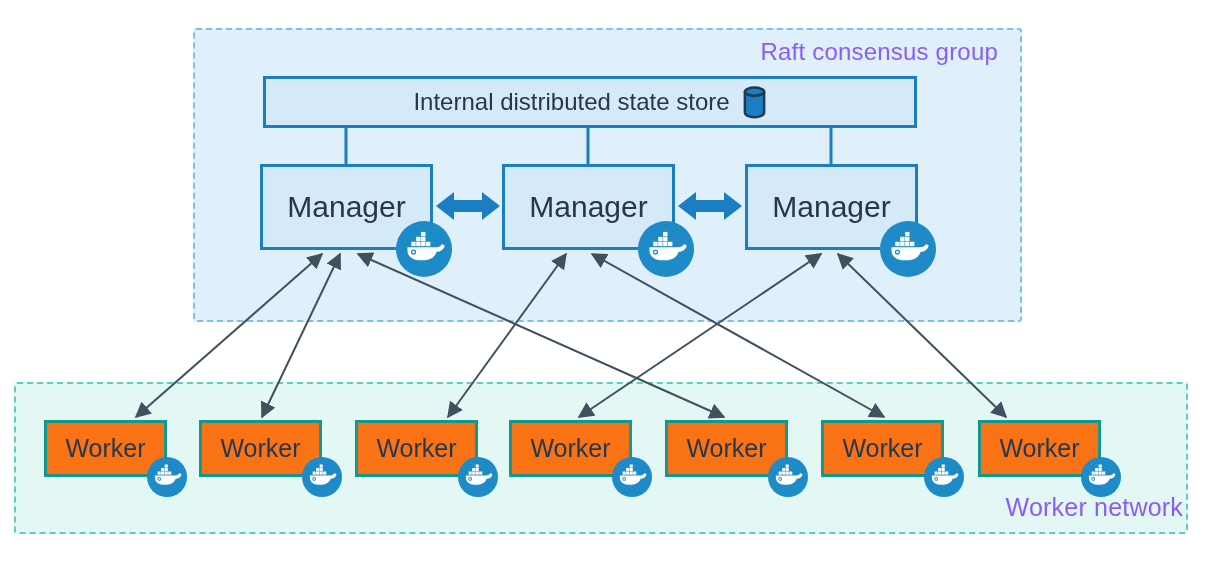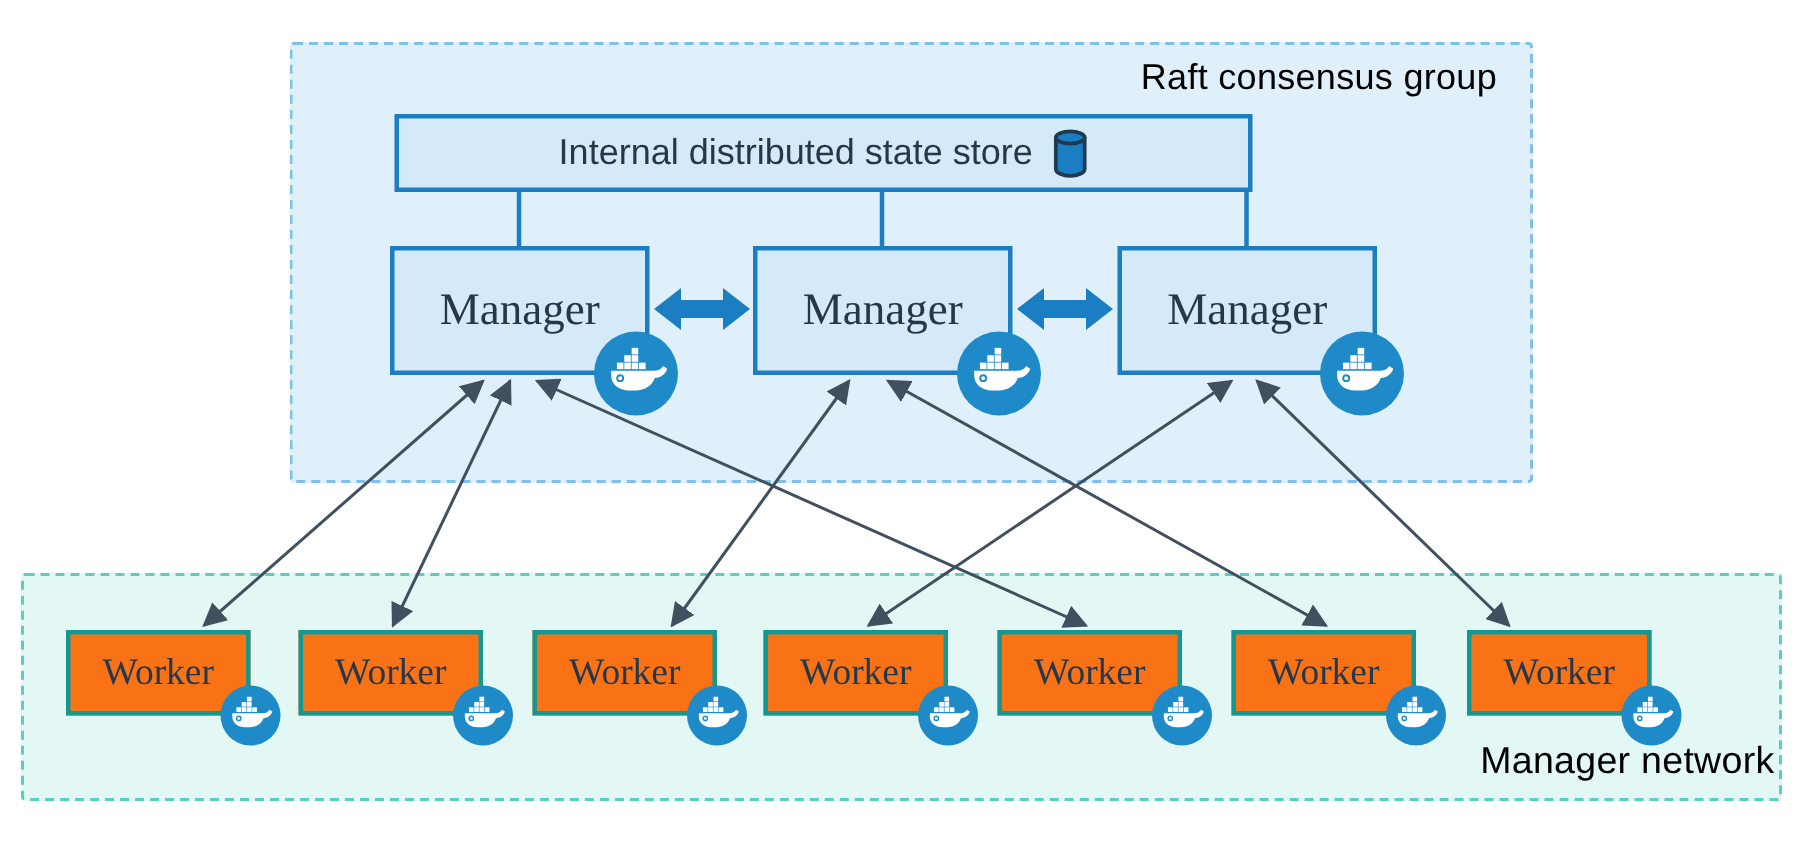--- a/index.html
+++ b/index.html
@@ -16,7 +16,7 @@
     left:14px;top:382px;width:1174px;height:152px;
     background:#e3f8f5;border:2px dashed #5bcec4;
   }
-  .group-label{position:absolute;font-size:24px;letter-spacing:.2px;color:#000000;white-space:nowrap;}
+  .group-label{position:absolute;font-size:24px;letter-spacing:.2px;color:#8b5cf6;white-space:nowrap;}
   .raft-label{top:10px;right:24px;}
   .gossip-label{bottom:12px;right:20px;font-size:25px;}
   .store{

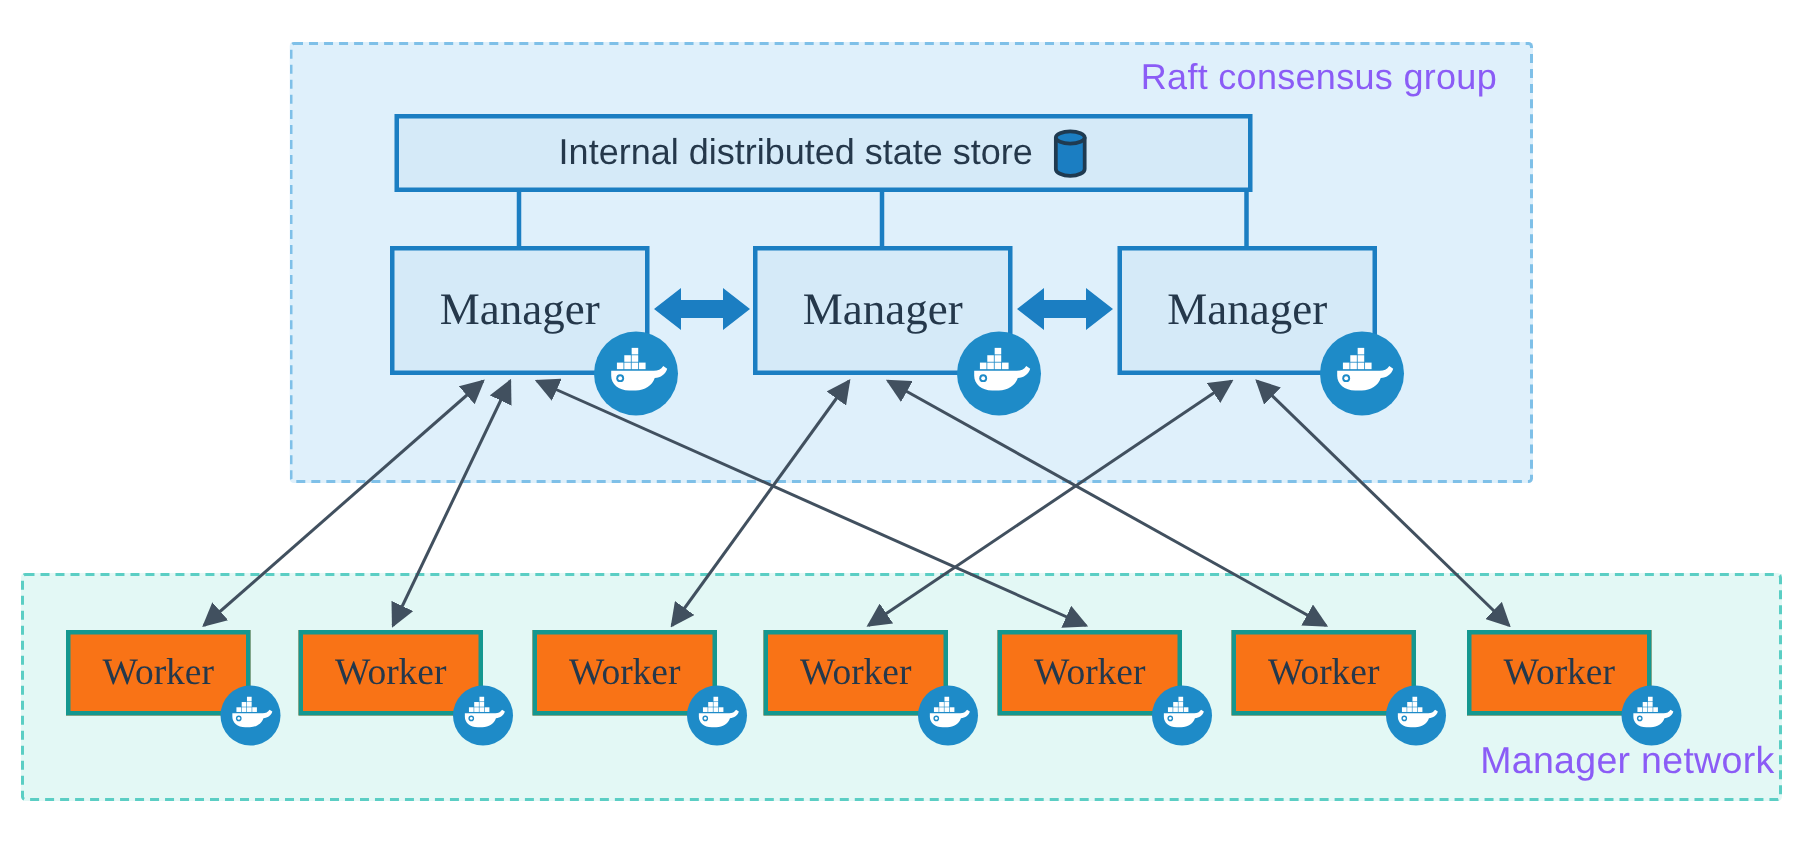--- a/index.html
+++ b/index.html
@@ -20,7 +20,7 @@
   .raft-label{top:10px;right:24px;}
   .gossip-label{bottom:12px;right:20px;font-size:25px;}
   .store{
-    position:absolute;left:263px;top:76px;width:572px;height:52px;box-sizing:border-box;
+    position:absolute;left:263px;top:76px;width:654px;height:52px;box-sizing:border-box;
     background:#d5eaf8;border:3px solid #1b7ec2;
     display:flex;align-items:center;justify-content:center;gap:12px;
   }

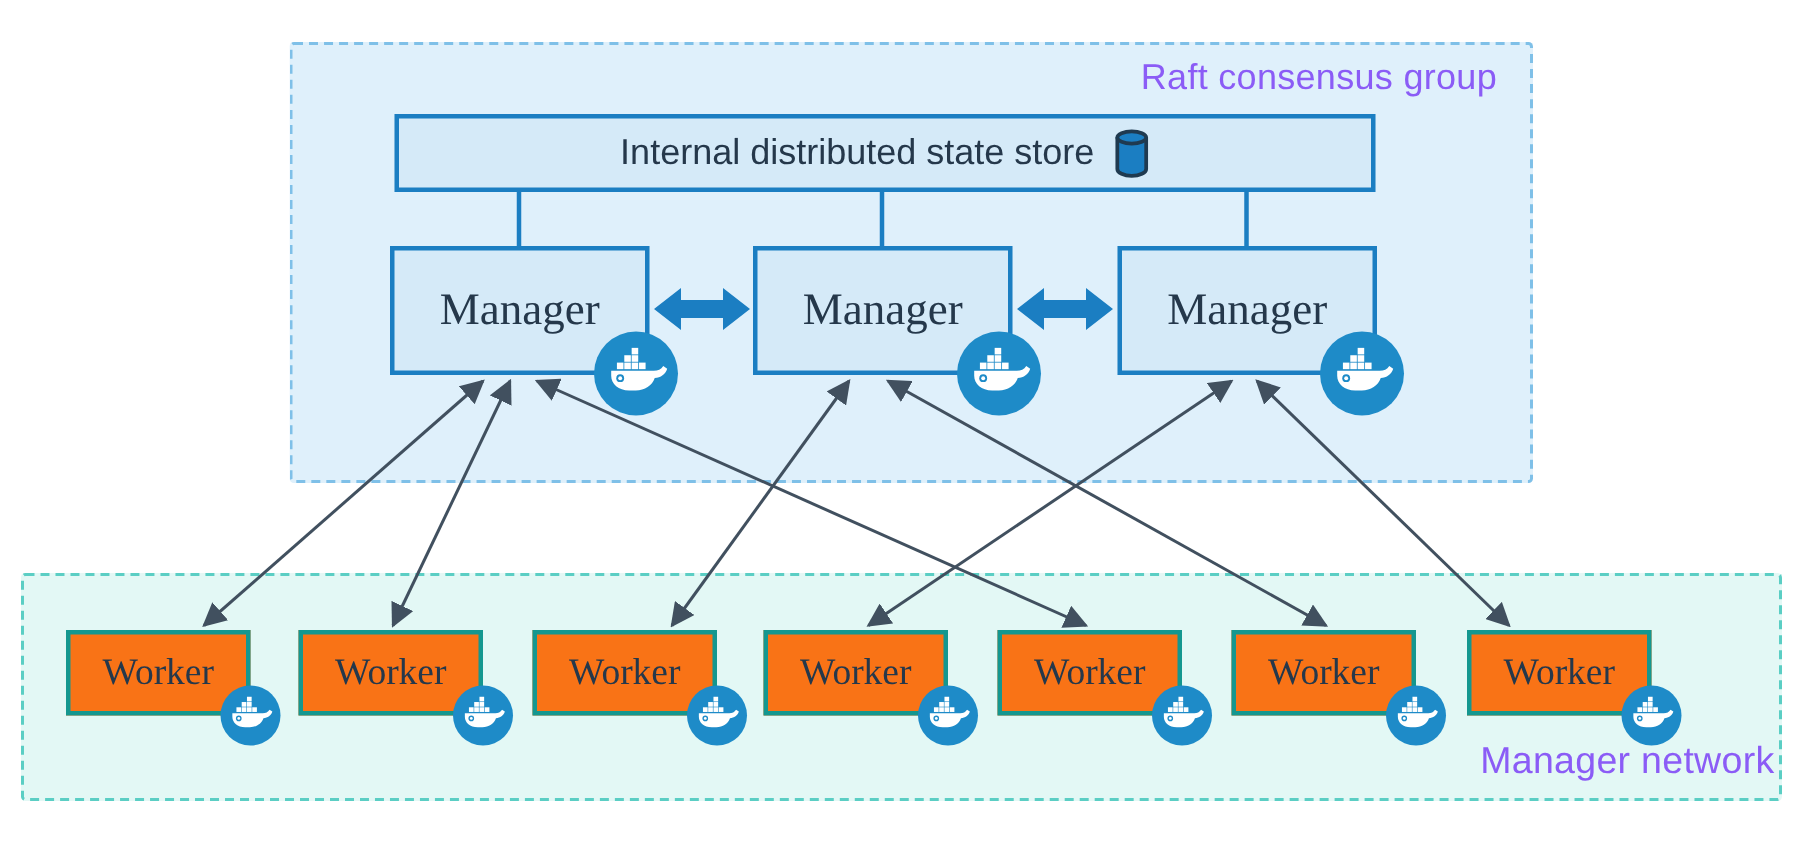--- a/index.html
+++ b/index.html
@@ -26,7 +26,7 @@
   }
   .store-label{font-size:24px;}
   .node{
-    position:absolute;box-sizing:border-box;display:flex;align-items:center;justify-content:center;font-family:Liberation Serif, serif;
+    position:absolute;box-sizing:border-box;display:flex;align-items:center;justify-content:center;
   }
   .manager{
     width:173px;height:86px;top:164px;

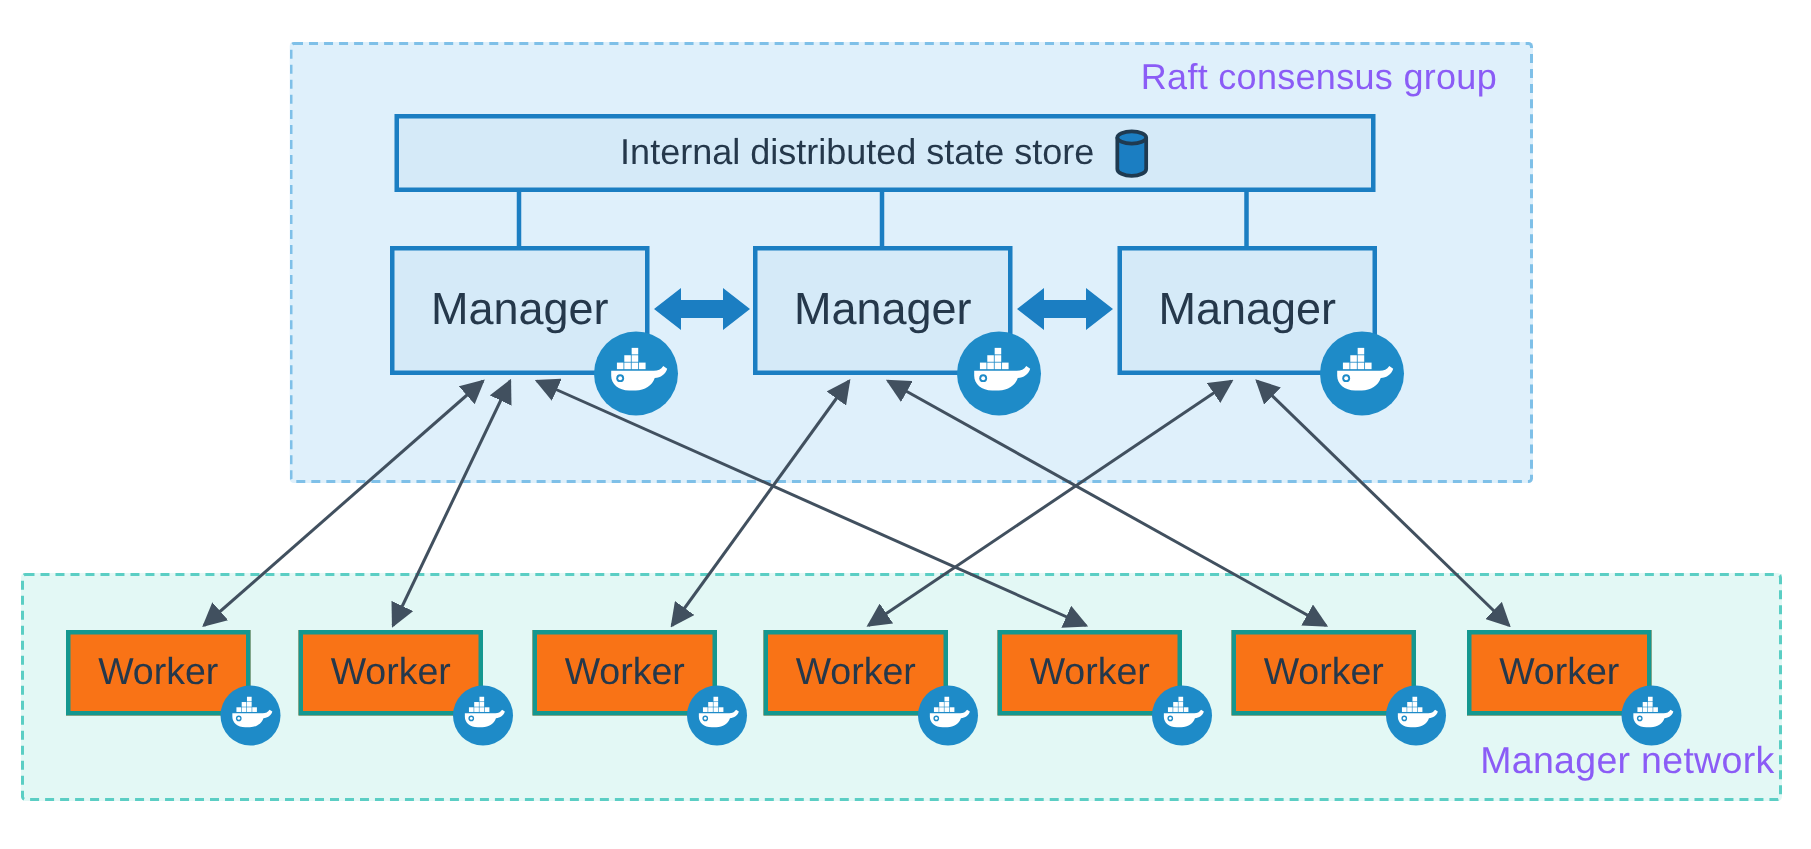--- a/index.html
+++ b/index.html
@@ -86,7 +86,7 @@
   <div class="layer-nodes">
 
     <div class="group-label raft-label" style="top:38px;right:209px;position:absolute;">Raft consensus group</div>
-    <div class="group-label gossip-label" style="bottom:44px;right:24px;position:absolute;">Manager network</div>
+    <div class="group-label gossip-label" style="bottom:44px;right:24px;position:absolute;">Worker network</div>
 
     <div class="store">
       <span class="store-label">Internal distributed state store</span>

